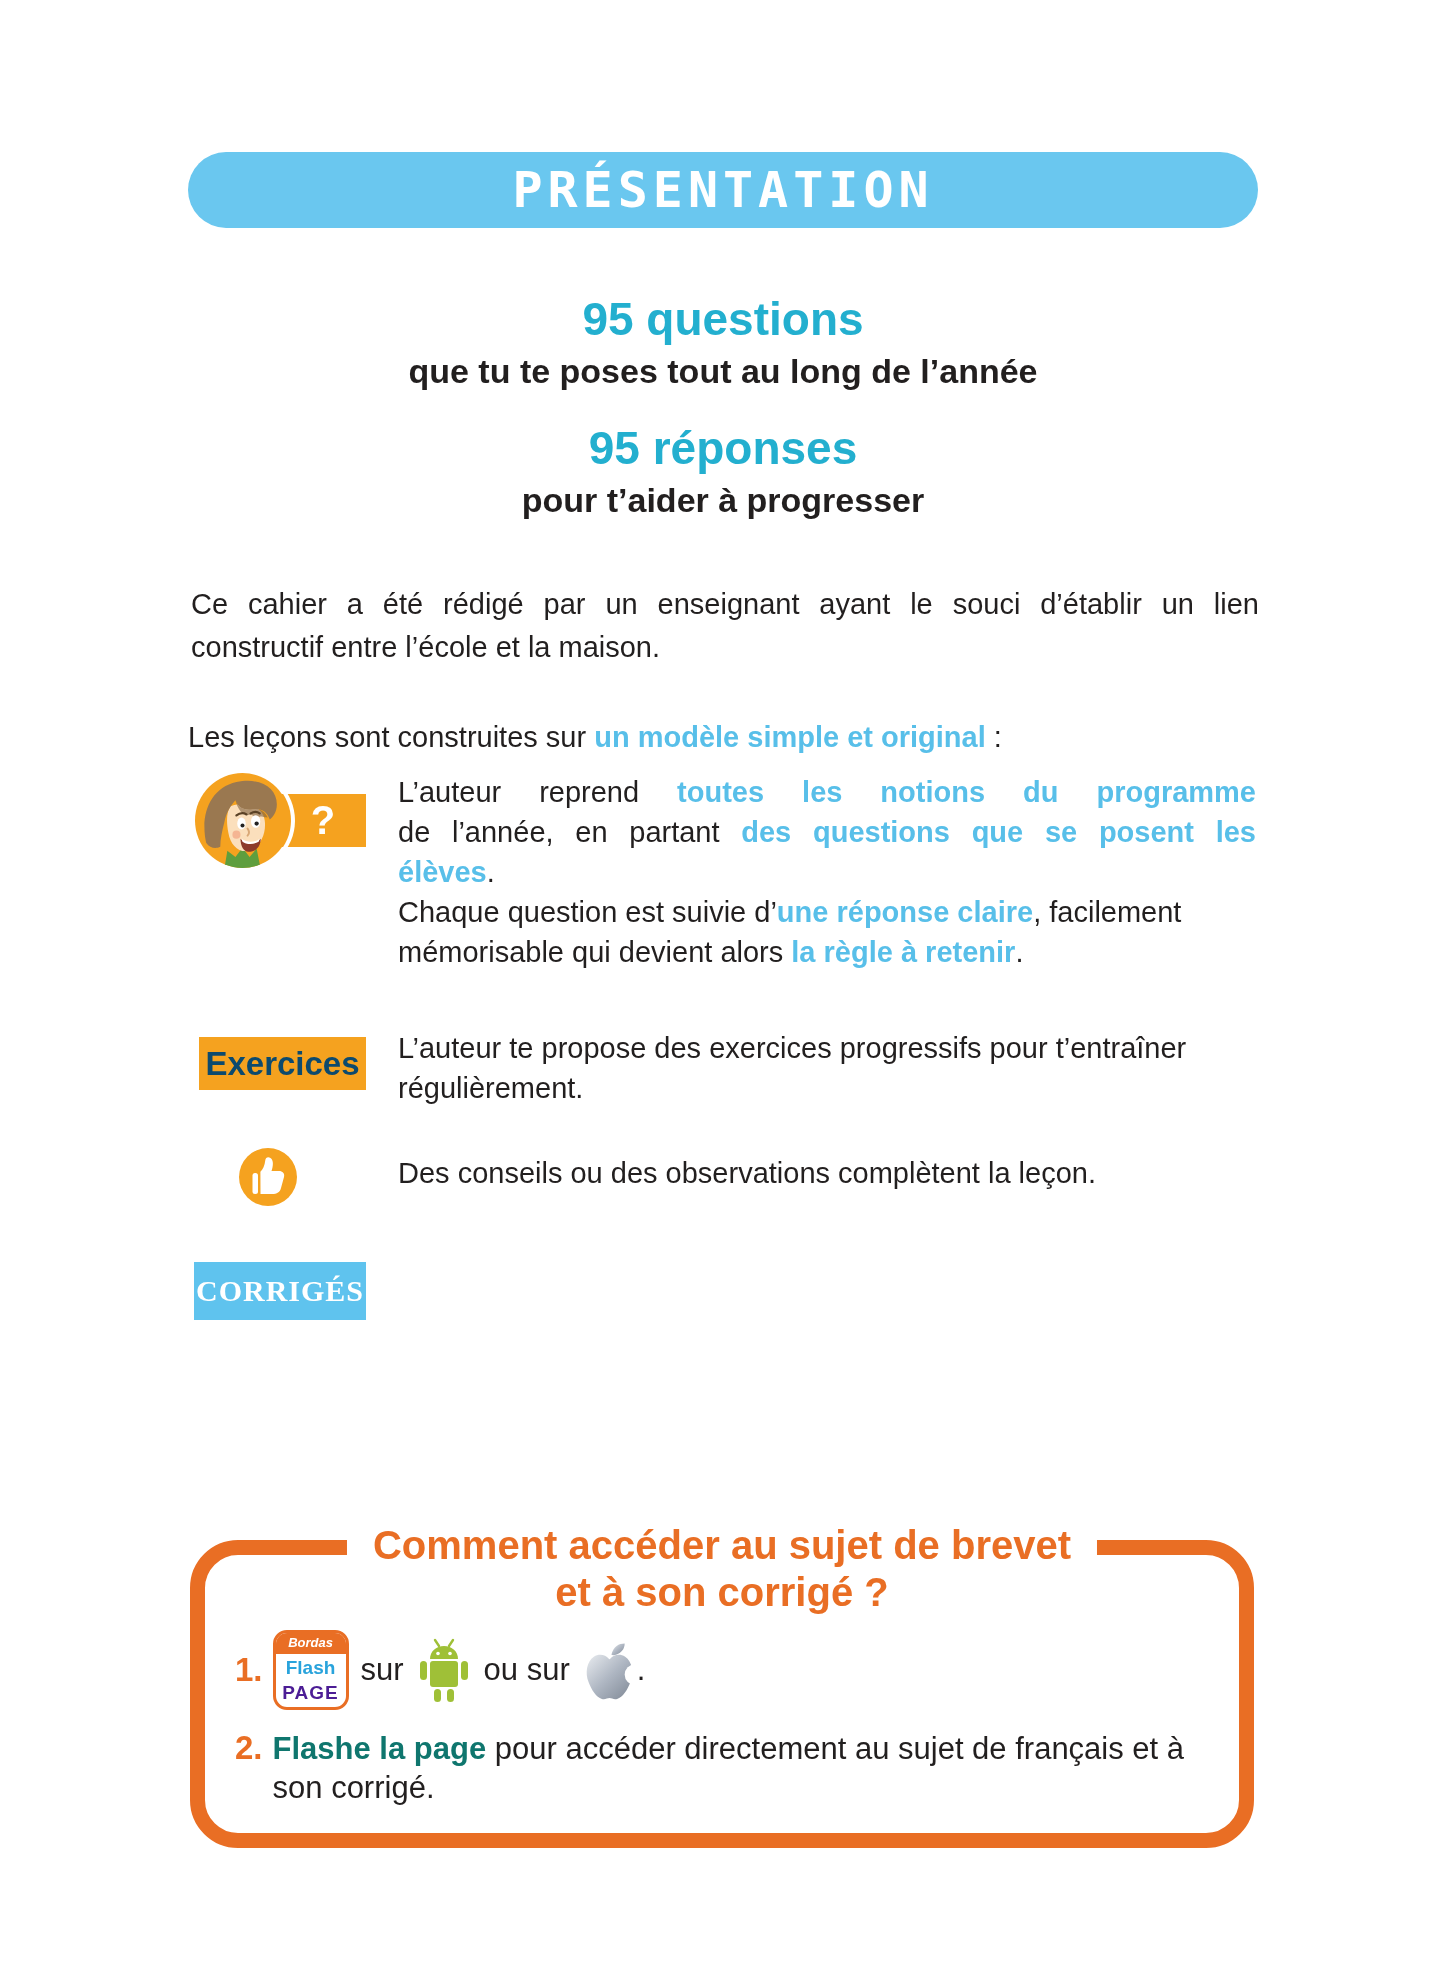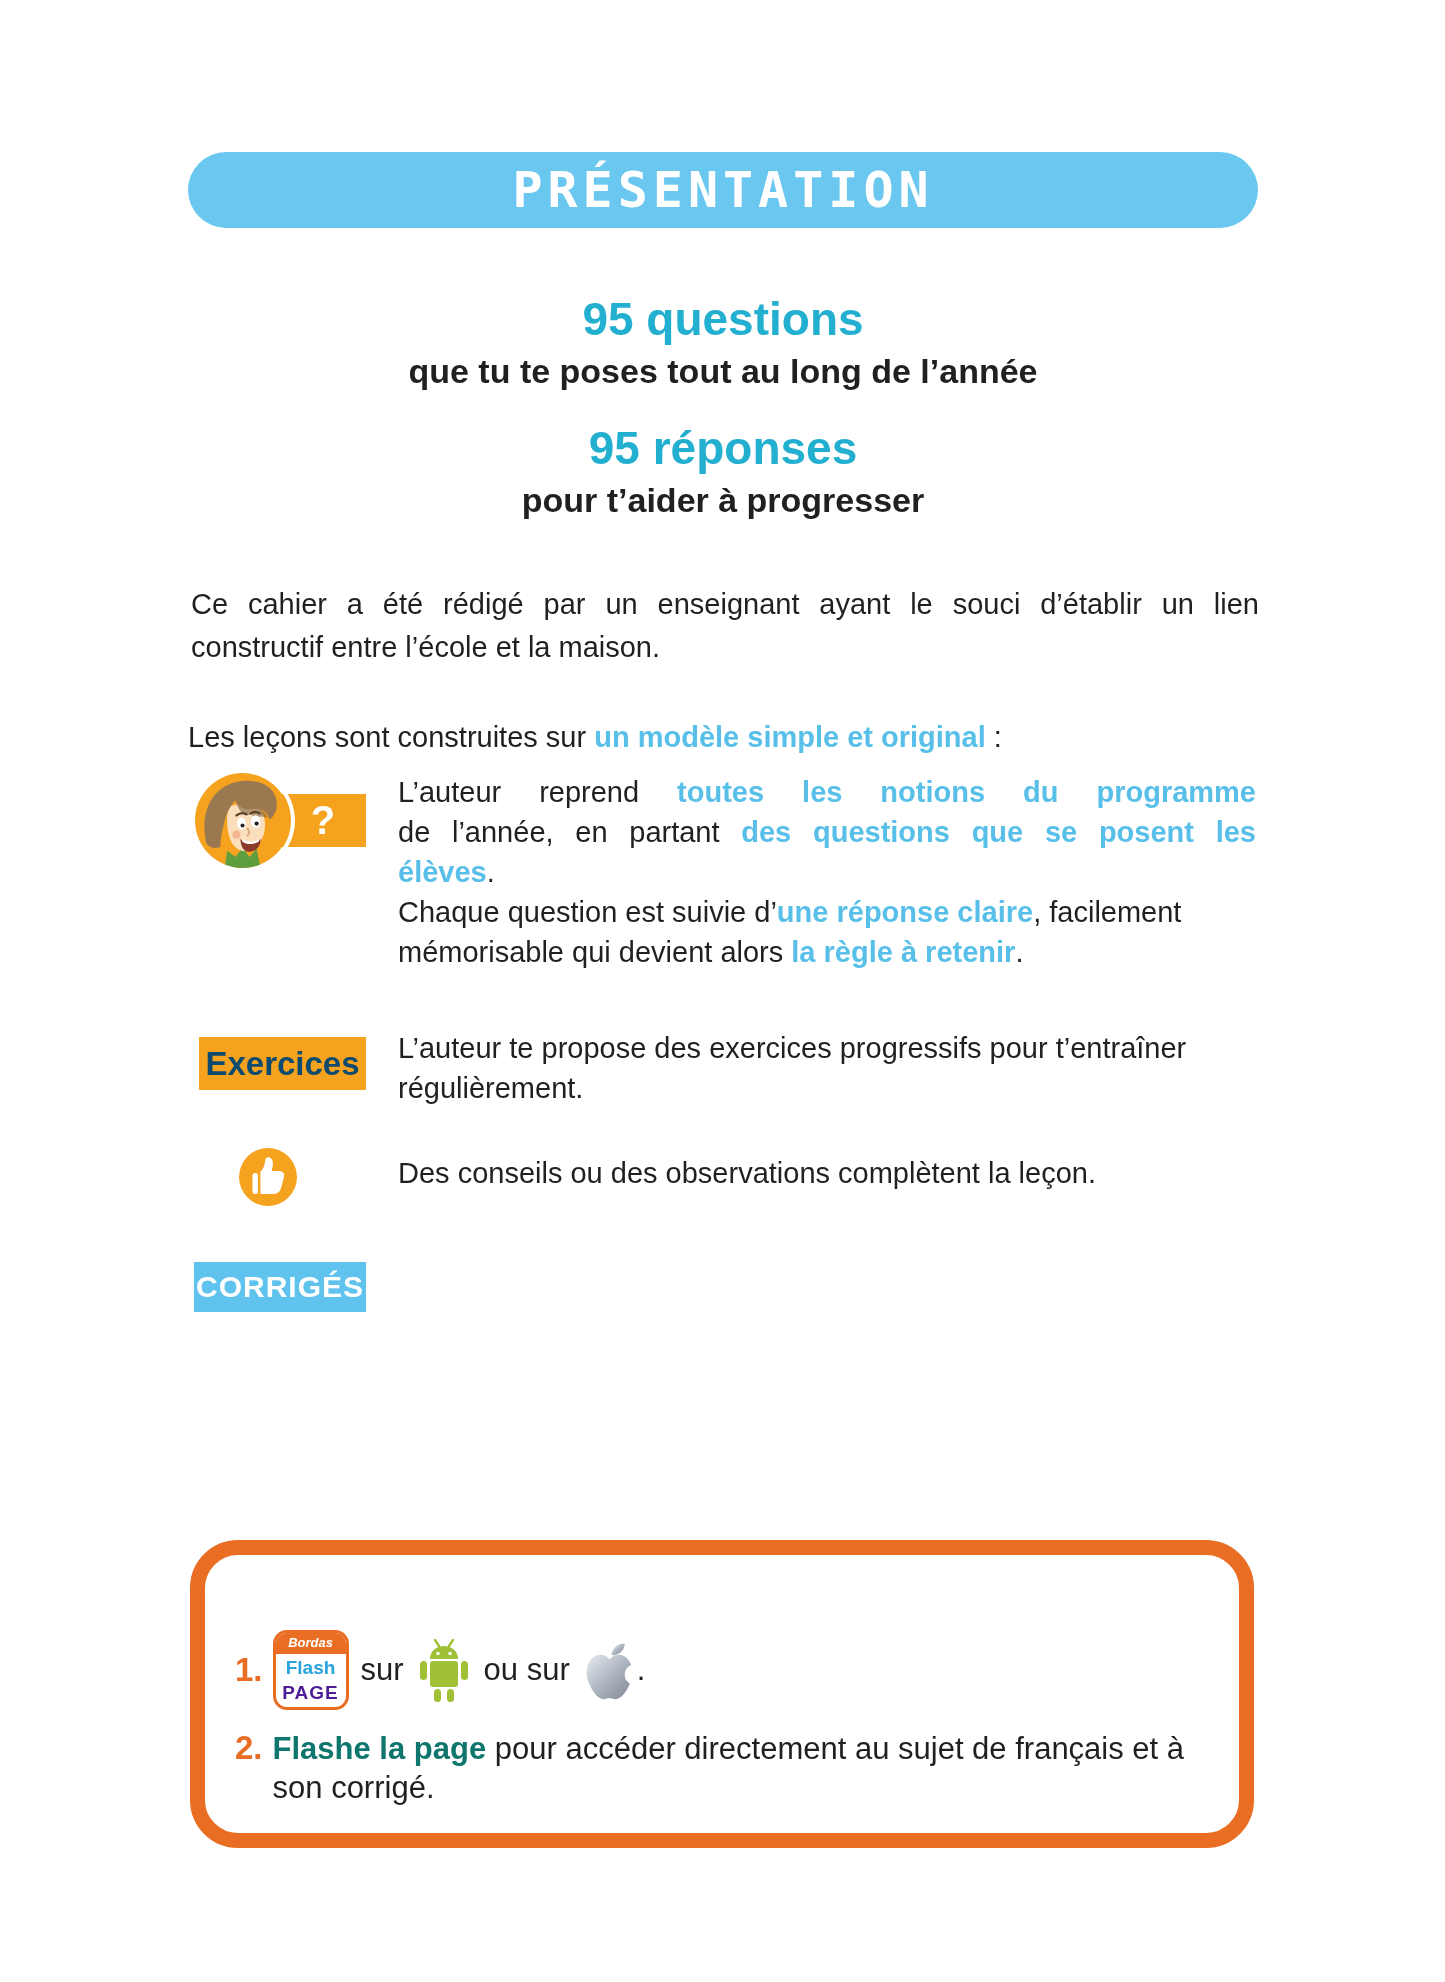--- a/index.html
+++ b/index.html
@@ -56,9 +56,9 @@
   }
   .thumb-wrap { position:absolute; left:239px; top:1148px; width:58px; height:58px; }
   .badge-blue {
-    position:absolute; left:194px; top:1262px; width:172px; height:50px;
+    position:absolute; left:194px; top:1262px; width:172px; height:58px;
     background:#5fc3ee; display:flex; align-items:center; justify-content:center;
-    color:#ffffff; font-family:Liberation Sans, sans-serif;
+    color:#ffffff; font-family:Liberation Serif, serif;
     font-weight:bold; font-size:30px; letter-spacing:1px;
   }
   

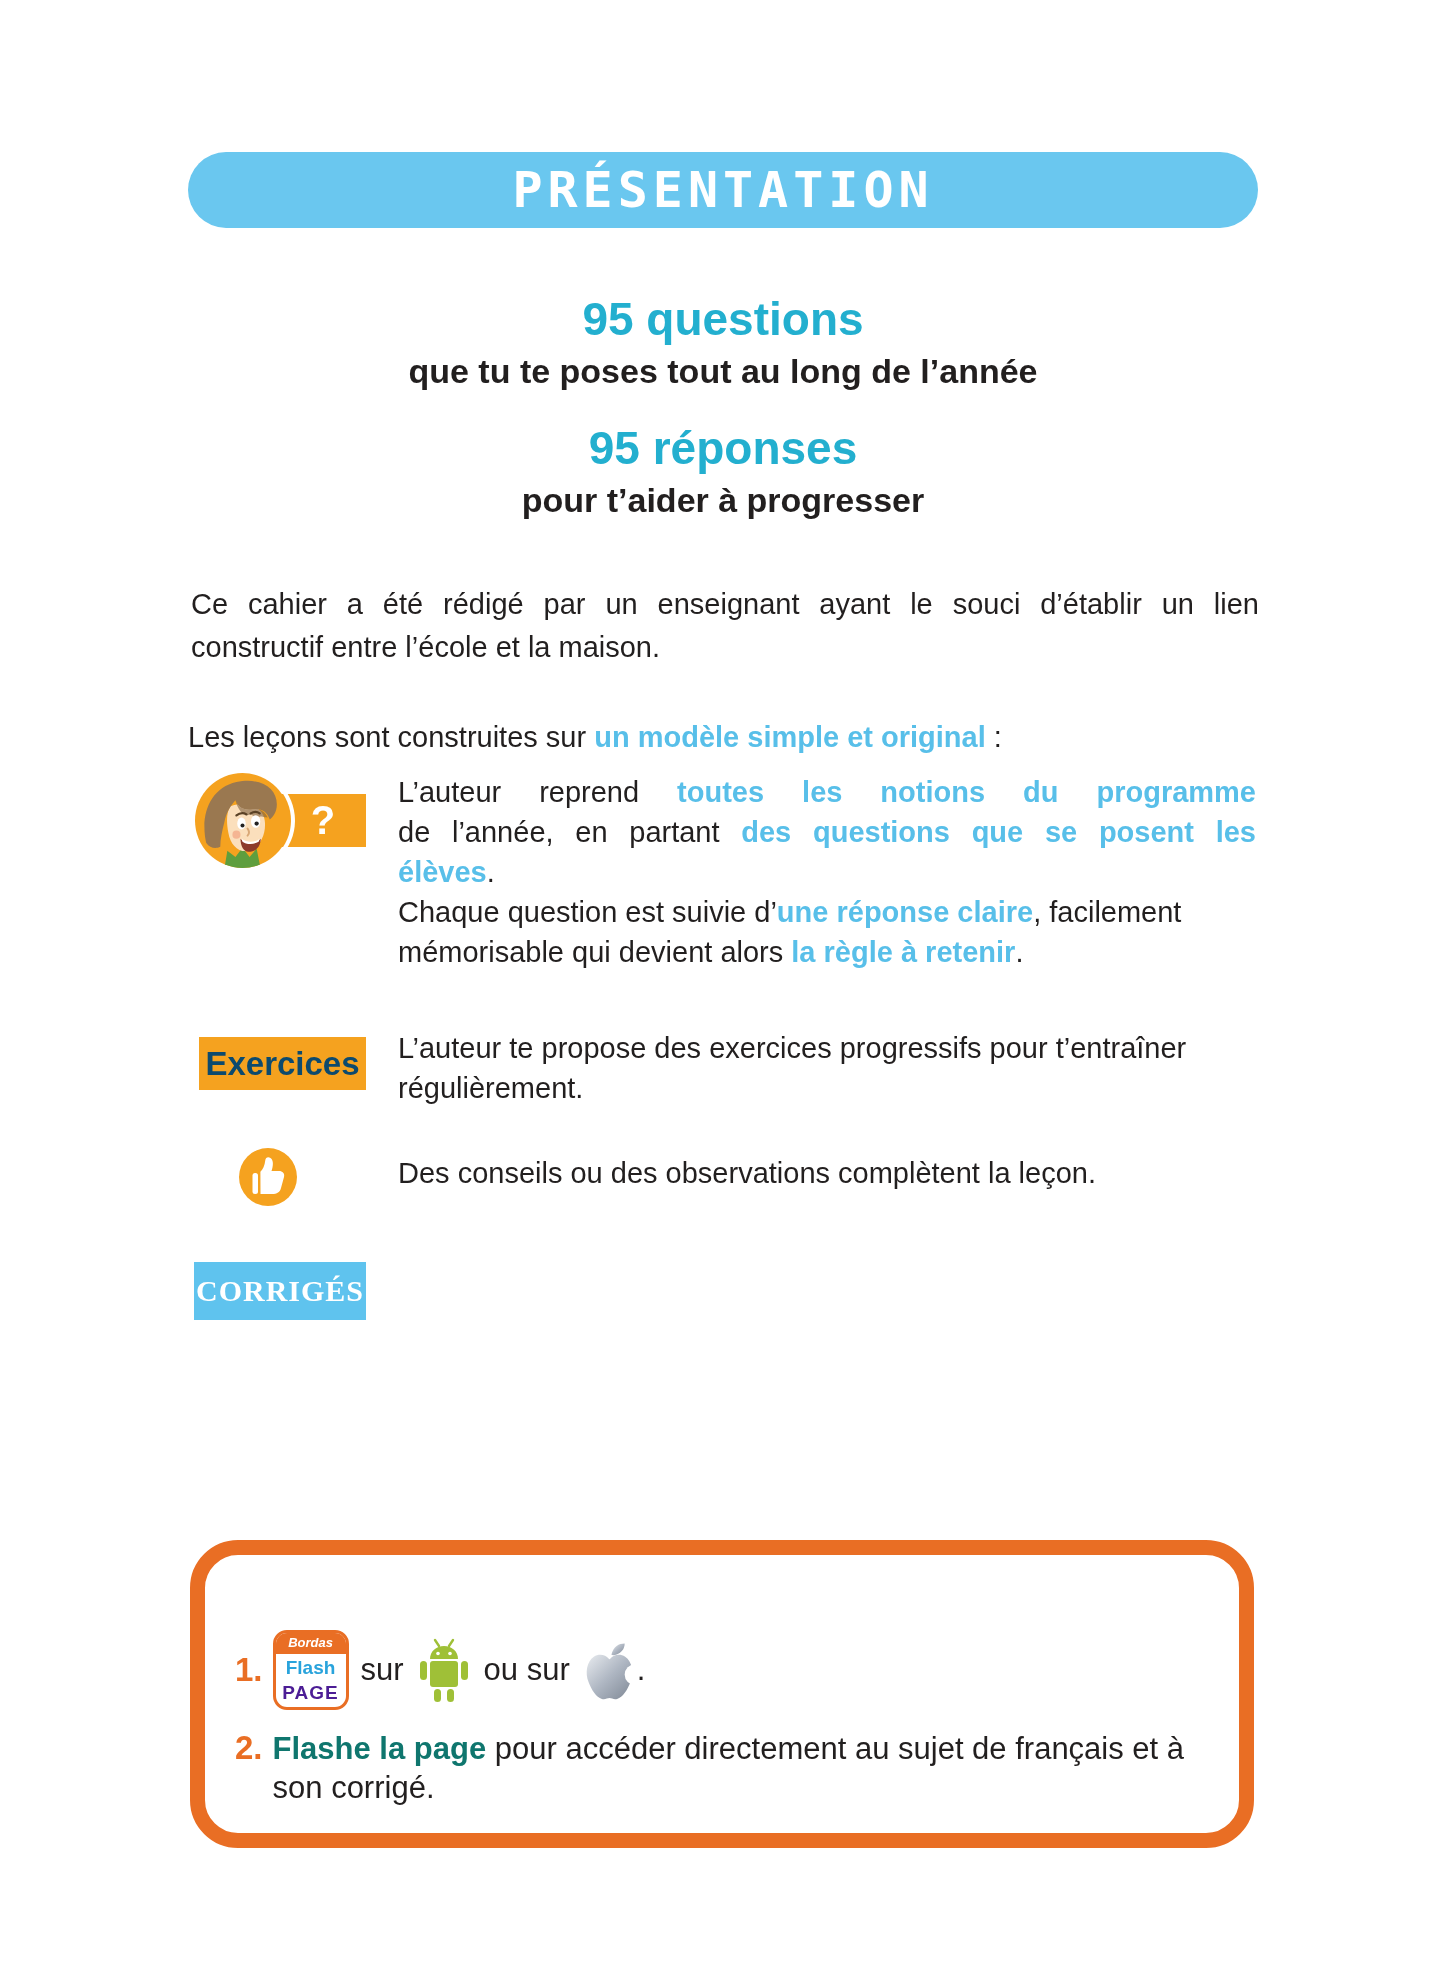--- a/index.html
+++ b/index.html
@@ -177,6 +177,10 @@
   </div>
 
   <div class="howto"></div>
+  <div class="howto-title">
+    <div>Comment accéder au sujet de brevet</div>
+    <div>et à son corrigé ?</div>
+  </div>
 
   <div class="step1">
     <span class="step-num">1.</span>

